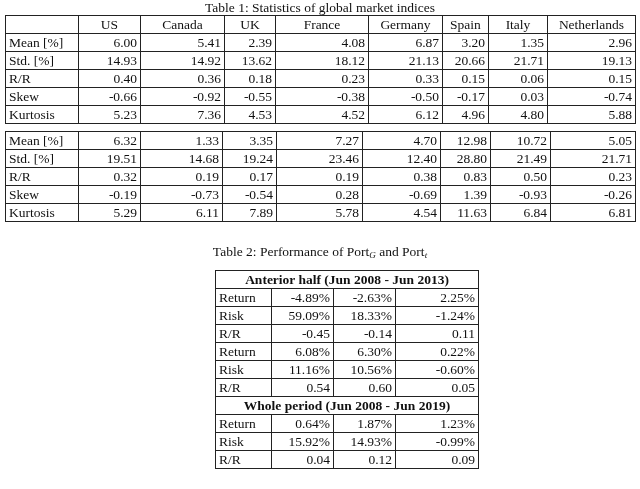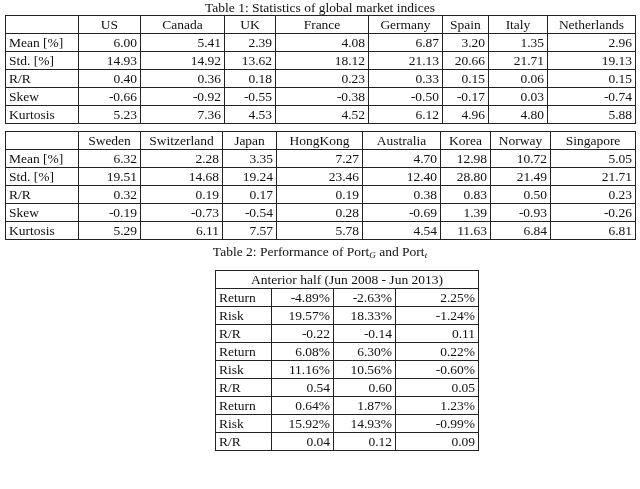--- a/index.html
+++ b/index.html
@@ -114,17 +114,6 @@
       <col style="width:85px">
   </colgroup>
   <tbody>
-      <tr>
-    <th></th>
-    <th>Sweden</th>
-    <th>Switzerland</th>
-    <th>Japan</th>
-    <th>HongKong</th>
-    <th>Australia</th>
-    <th>Korea</th>
-    <th>Norway</th>
-    <th>Singapore</th>
-  </tr>
   <tr>
     <td class="lbl">Mean [%]</td>
     <td class="num">6.32</td>

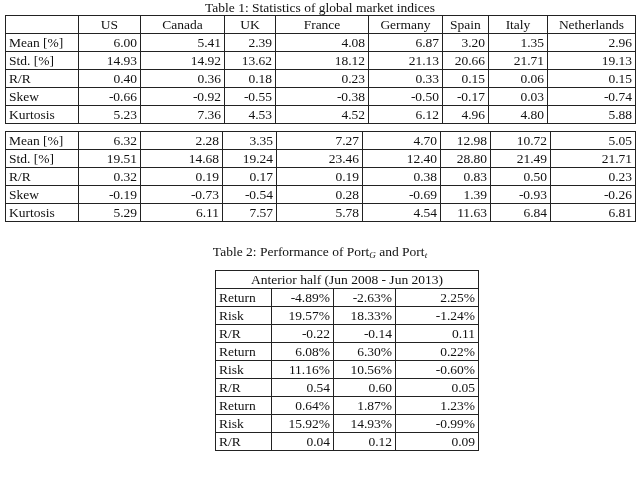--- a/index.html
+++ b/index.html
@@ -117,7 +117,7 @@
   <tr>
     <td class="lbl">Mean [%]</td>
     <td class="num">6.32</td>
-    <td class="num">2.28</td>
+    <td class="num">1.33</td>
     <td class="num">3.35</td>
     <td class="num">7.27</td>
     <td class="num">4.70</td>

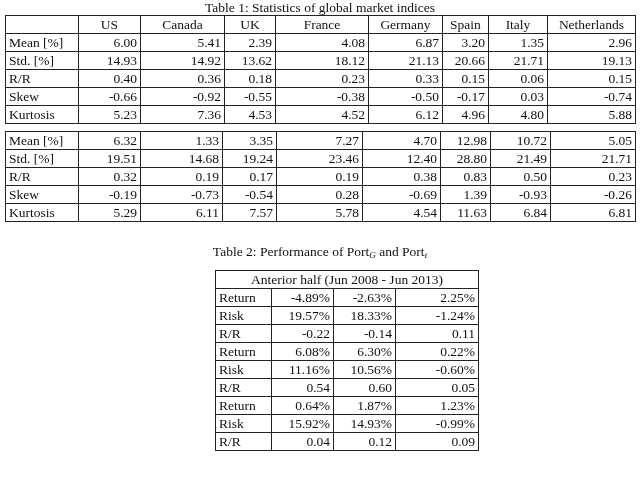--- a/index.html
+++ b/index.html
@@ -162,7 +162,7 @@
     <td class="lbl">Kurtosis</td>
     <td class="num">5.29</td>
     <td class="num">6.11</td>
-    <td class="num">7.57</td>
+    <td class="num">7.89</td>
     <td class="num">5.78</td>
     <td class="num">4.54</td>
     <td class="num">11.63</td>

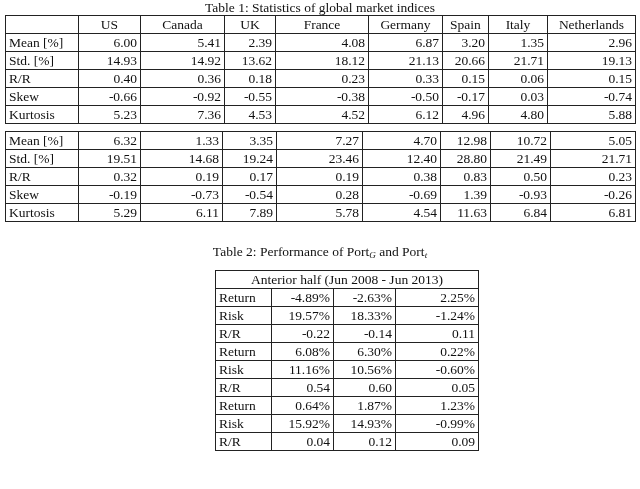--- a/index.html
+++ b/index.html
@@ -11,7 +11,7 @@
   th { text-align:center; }
   td.num { text-align:right; }
   td.lbl { }
-  td.sec { text-align:center; }
+  td.sec { text-align:center;font-weight:bold; }
   sub { font-size:9px; font-style:italic; vertical-align:-2px; line-height:0; }
 </style>
 </head>

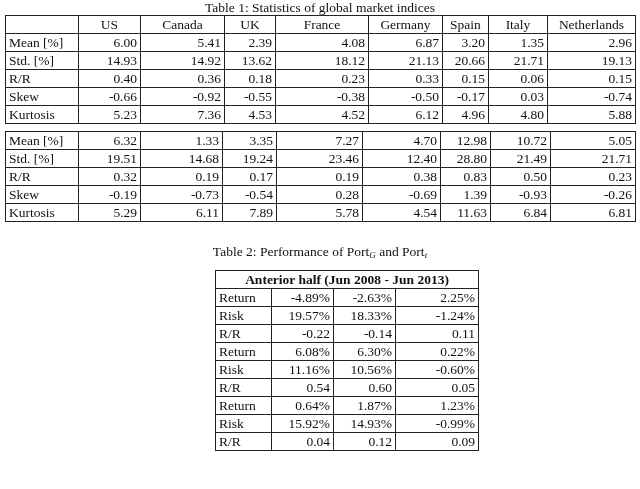--- a/index.html
+++ b/index.html
@@ -196,7 +196,7 @@
   </tr>
   <tr>
     <td class="lbl">Risk</td>
-    <td class="num">19.57%</td>
+    <td class="num">59.09%</td>
     <td class="num">18.33%</td>
     <td class="num">-1.24%</td>
   </tr>

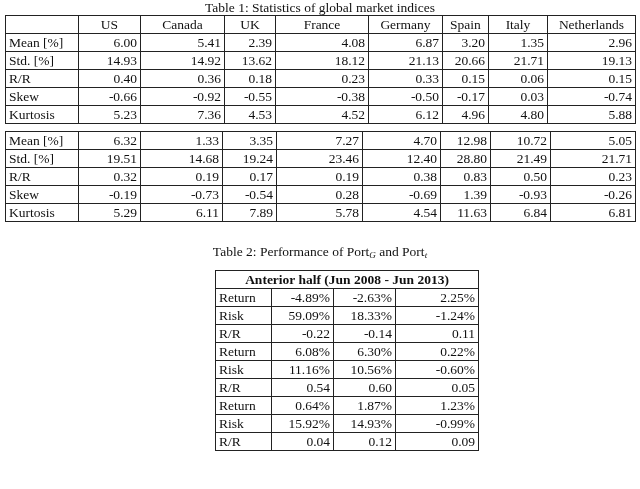--- a/index.html
+++ b/index.html
@@ -202,7 +202,7 @@
   </tr>
   <tr>
     <td class="lbl">R/R</td>
-    <td class="num">-0.22</td>
+    <td class="num">-0.45</td>
     <td class="num">-0.14</td>
     <td class="num">0.11</td>
   </tr>

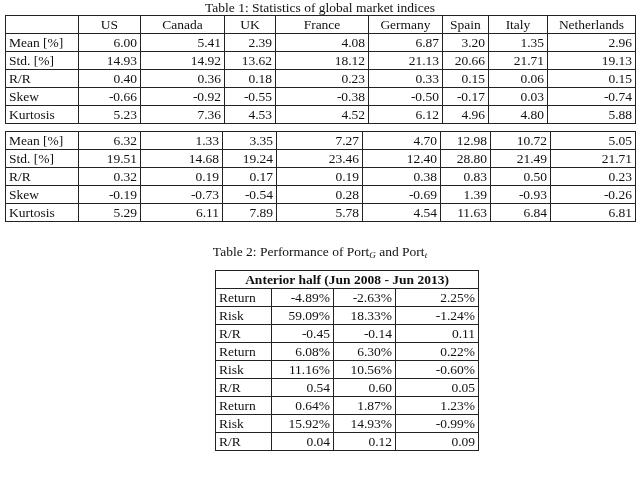--- a/index.html
+++ b/index.html
@@ -227,6 +227,9 @@
   </tr>
 
   <tr>
+        <td class="sec" colspan="4">Whole period (Jun 2008 - Jun 2019)</td>
+      </tr>
+  <tr>
     <td class="lbl">Return</td>
     <td class="num">0.64%</td>
     <td class="num">1.87%</td>

